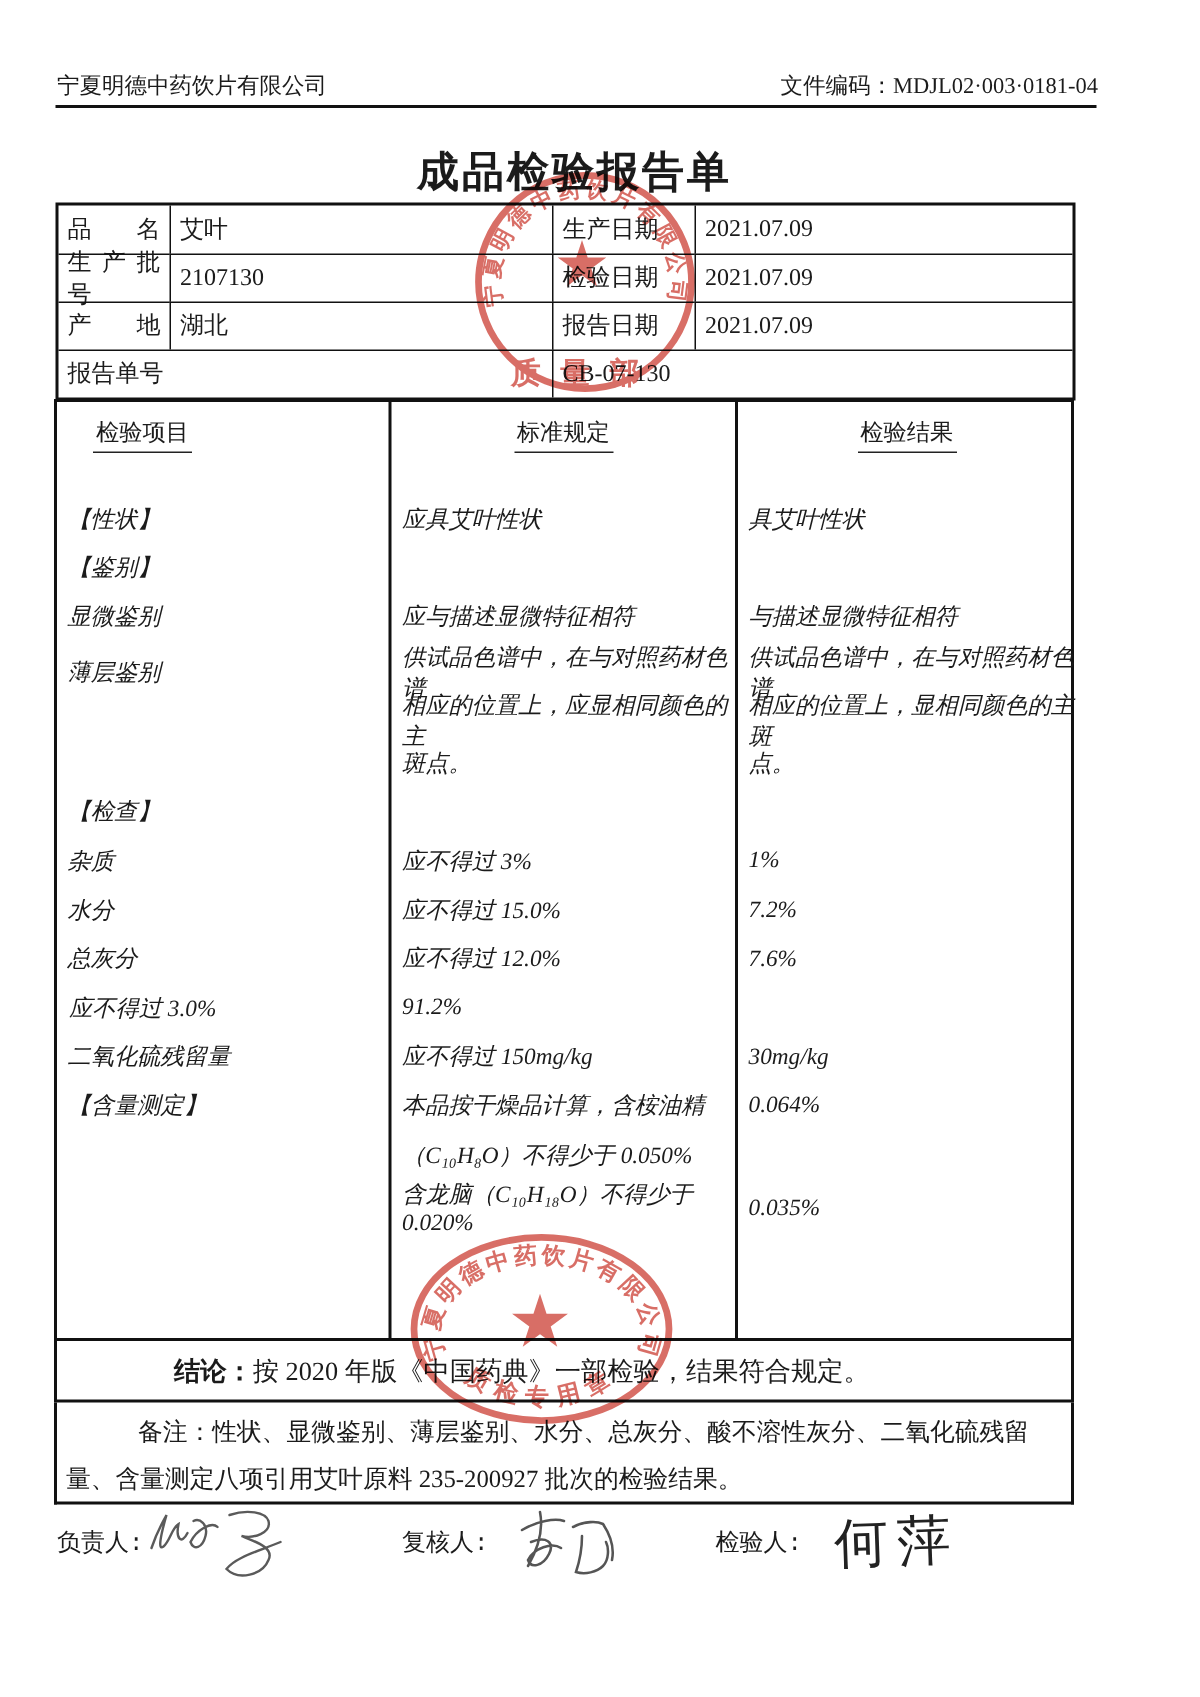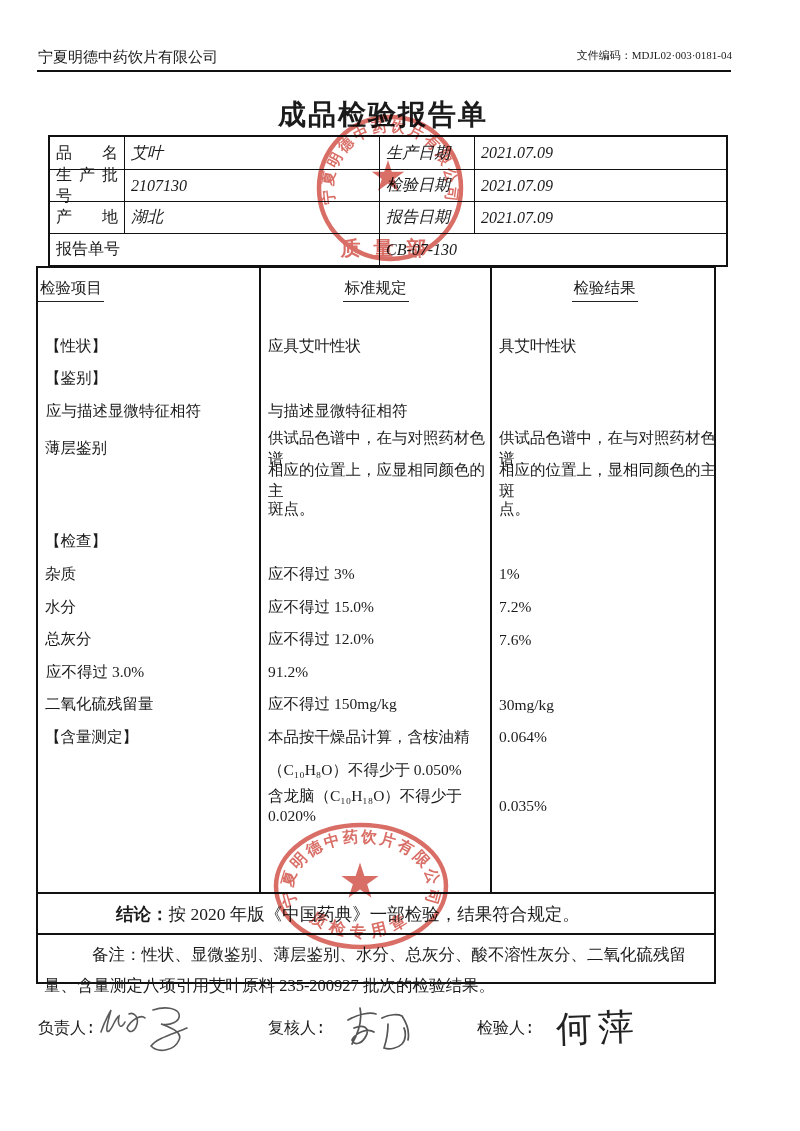--- a/index.html
+++ b/index.html
@@ -11,7 +11,7 @@
   }
   
   #hdr-left{position:absolute;left:38px;top:48px;font-size:15px;}
-  #hdr-right{position:absolute;right:68px;top:48px;font-size:11px;}
+  #hdr-right{position:absolute;right:68px;top:48px;font-size:15px;}
   #hdr-rule{position:absolute;left:37px;top:70px;width:694px;height:2px;background:#111;}
   #title{position:absolute;left:36px;top:96px;width:694px;text-align:center;
          font-size:28px;font-weight:bold;letter-spacing:2px;}

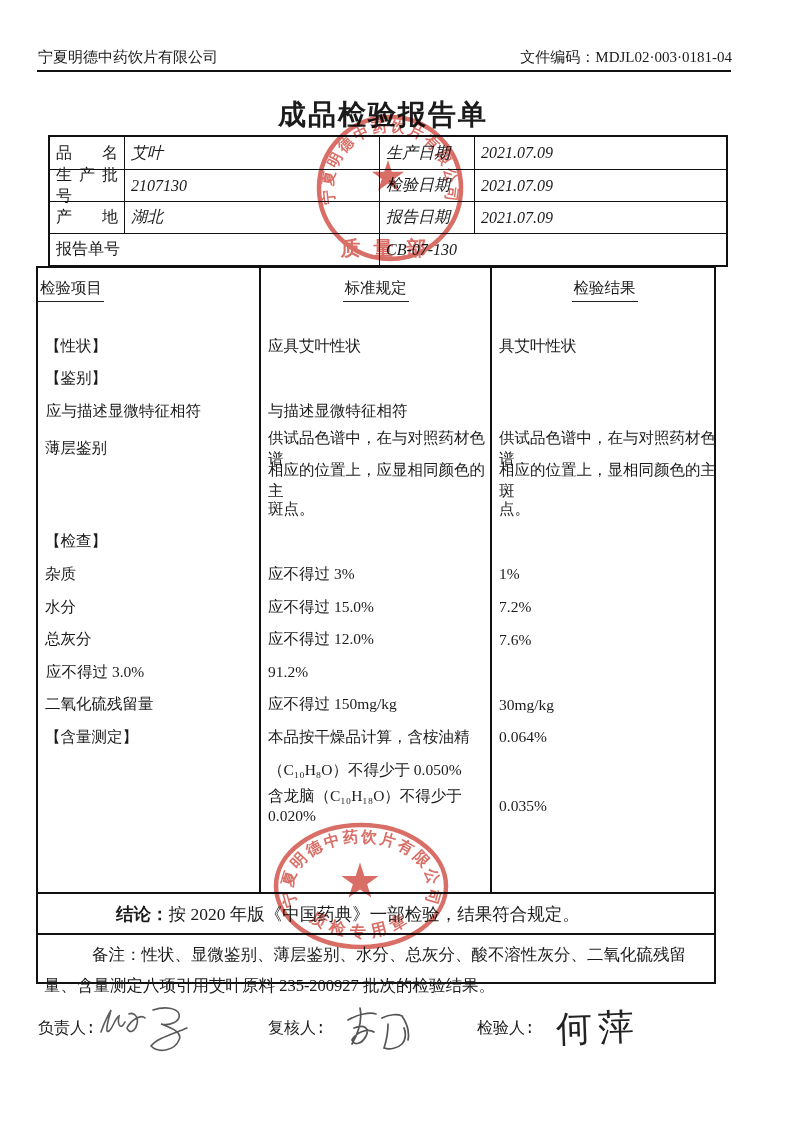--- a/index.html
+++ b/index.html
@@ -16,7 +16,7 @@
   #title{position:absolute;left:36px;top:96px;width:694px;text-align:center;
          font-size:28px;font-weight:bold;letter-spacing:2px;}
   
-  #info{position:absolute;left:48px;top:135px;width:680px;border:2px solid #111;
+  #info{position:absolute;left:37px;top:135px;width:680px;border:2px solid #111;
         display:grid;grid-template-columns:74px 255px 95px 252px;grid-auto-rows:32px;
         box-sizing:border-box;font-size:16px;}
   #info > div{display:flex;align-items:center;box-sizing:border-box;padding:0 6px;}

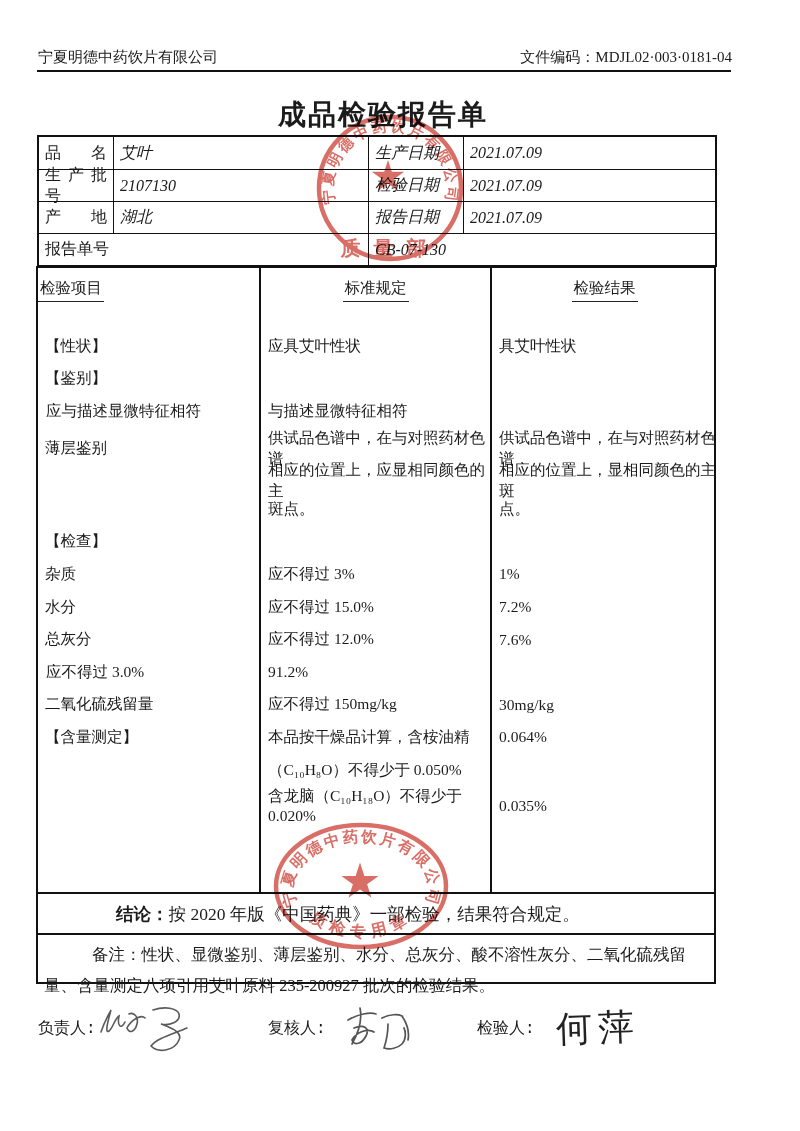--- a/index.html
+++ b/index.html
@@ -21,7 +21,7 @@
         box-sizing:border-box;font-size:16px;}
   #info > div{display:flex;align-items:center;box-sizing:border-box;padding:0 6px;}
   .bt{border-top:1.5px solid #111;}
-  .bl{border-left:1.5px solid #111;font-style:italic;}
+  .bl{border-left:1.5px solid #111;}
   .jlab{display:block;width:100%;text-align:justify;text-align-last:justify;}
   
   #insp{position:absolute;left:36px;top:266px;width:680px;height:626px;

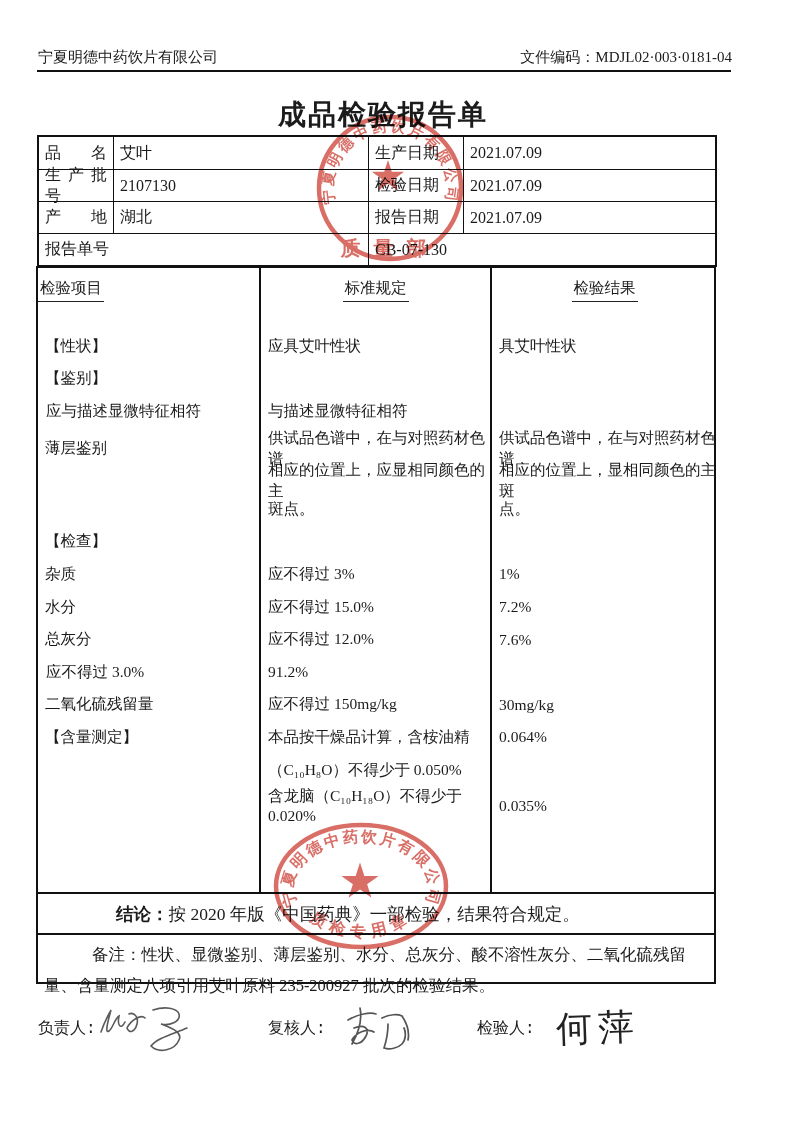--- a/index.html
+++ b/index.html
@@ -30,7 +30,7 @@
   #insp-head{display:grid;grid-template-columns:222px 231px 227px;height:62px;}
   #insp-head > div{display:flex;align-items:flex-start;padding-top:10px;}
   #insp-head .u{border-bottom:1.5px solid #222;padding:0 2px 2px 2px;}
-  .h-item{justify-content:flex-start;padding-left:0;}
+  .h-item{justify-content:flex-start;padding-left:24px;}
   .h-mid{justify-content:center;}
   .iline{display:grid;grid-template-columns:222px 231px 227px;height:32.6px;align-items:center;}
   .iline > div{box-sizing:border-box;}

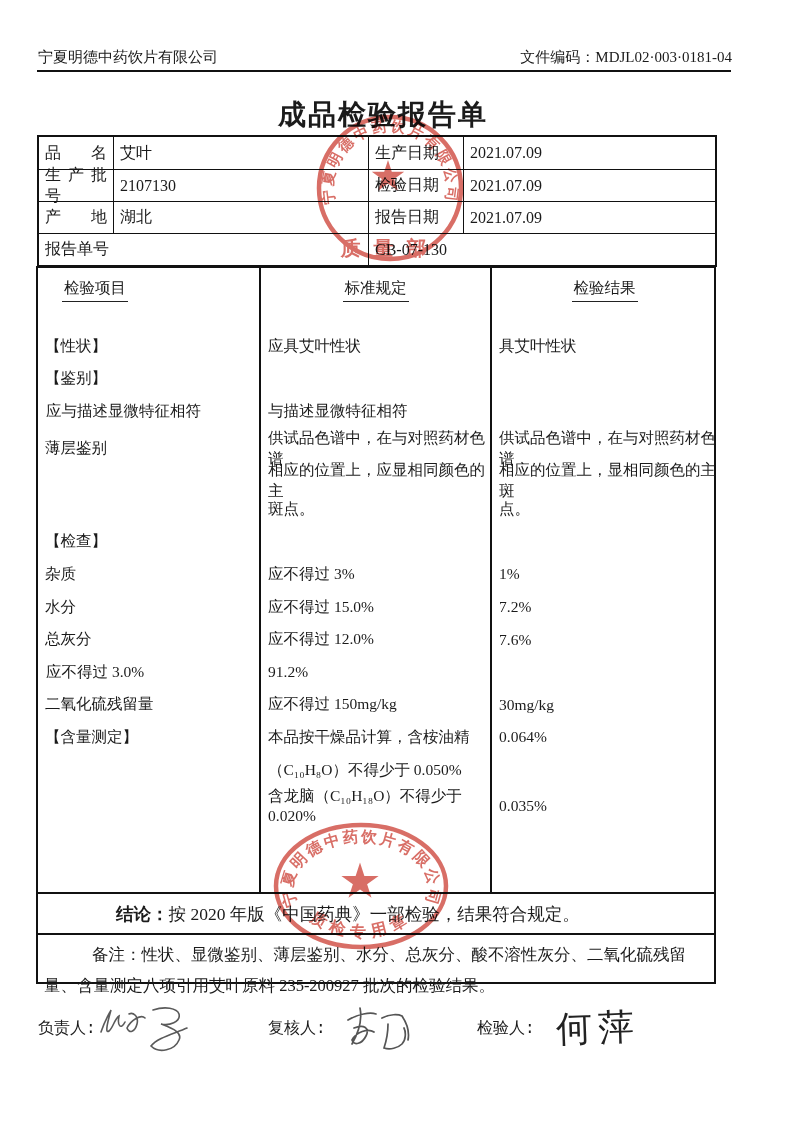--- a/index.html
+++ b/index.html
@@ -33,7 +33,7 @@
   .h-item{justify-content:flex-start;padding-left:24px;}
   .h-mid{justify-content:center;}
   .iline{display:grid;grid-template-columns:222px 231px 227px;height:32.6px;align-items:center;}
-  .iline > div{box-sizing:border-box;}
+  .iline > div{box-sizing:border-box;font-style:italic;}
   .ci{padding-left:7px;}
   .cs{padding-left:8px;}
   .cr{padding-left:8px;}

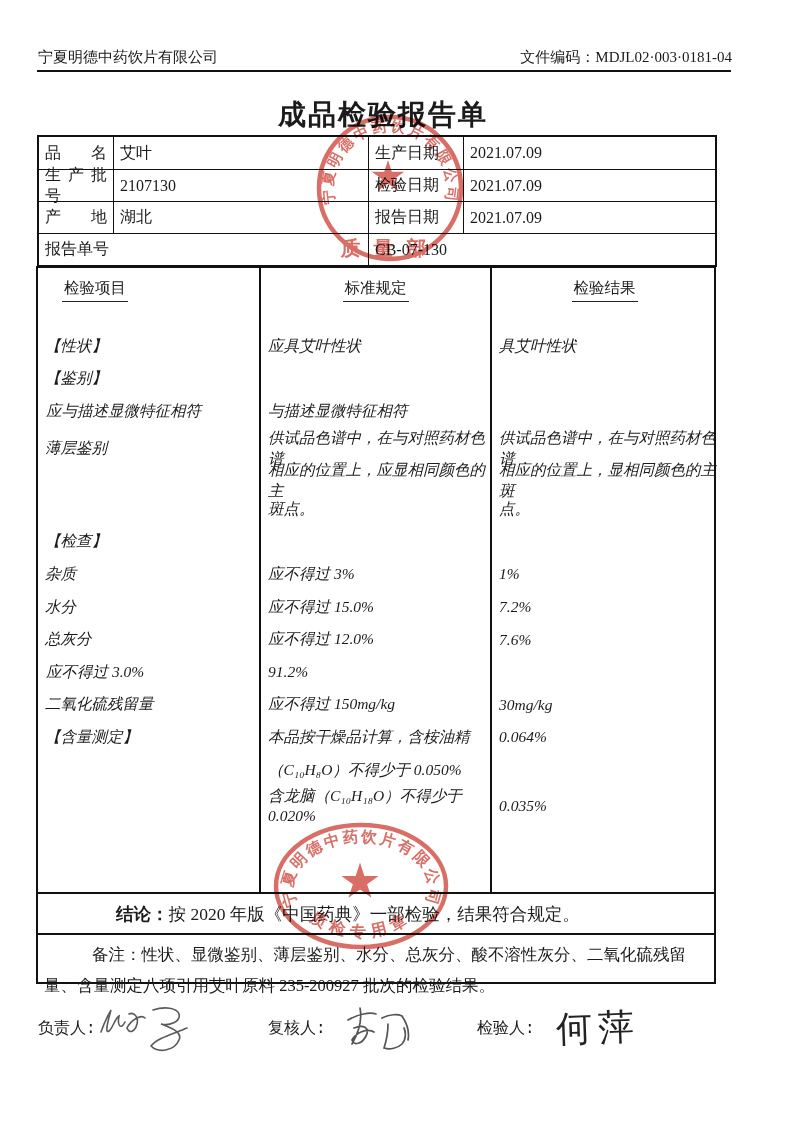--- a/index.html
+++ b/index.html
@@ -118,6 +118,7 @@
         <div class="cr"></div>
       </div>
     <div class="iline">
+        <div class="ci">显微鉴别</div>
         <div class="cs">应与描述显微特征相符</div>
         <div class="cr">与描述显微特征相符</div>
       </div>

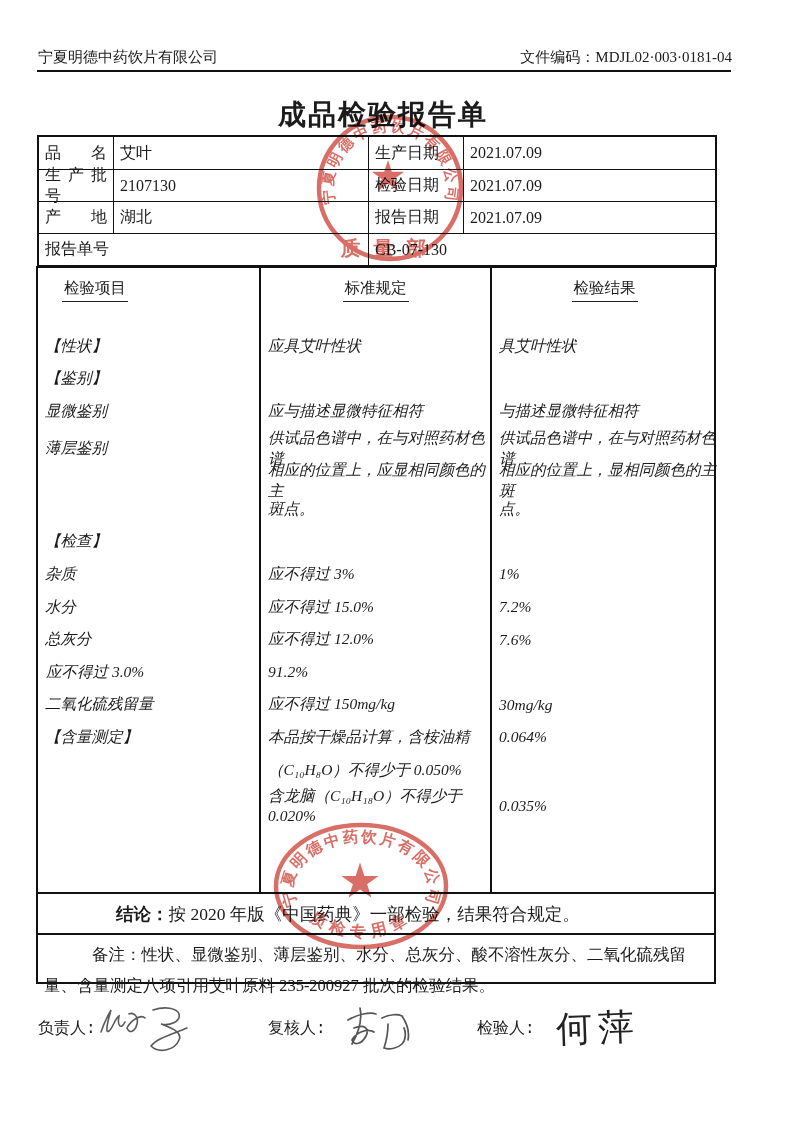--- a/index.html
+++ b/index.html
@@ -42,7 +42,7 @@
         border:2px solid #111;box-sizing:border-box;display:flex;align-items:center;
         padding-left:78px;font-size:17.5px;text-align:right;}
   #conclusion .lab{font-weight:bold;}
-  #remark{position:absolute;left:36px;top:935px;width:680px;height:49px;
+  #remark{position:absolute;left:36px;top:935px;width:680px;height:68px;
         border:2px solid #111;border-top:none;box-sizing:border-box;
         font-size:16.5px;line-height:31px;padding:4px 12px 0 6px;text-indent:48px;}
   

